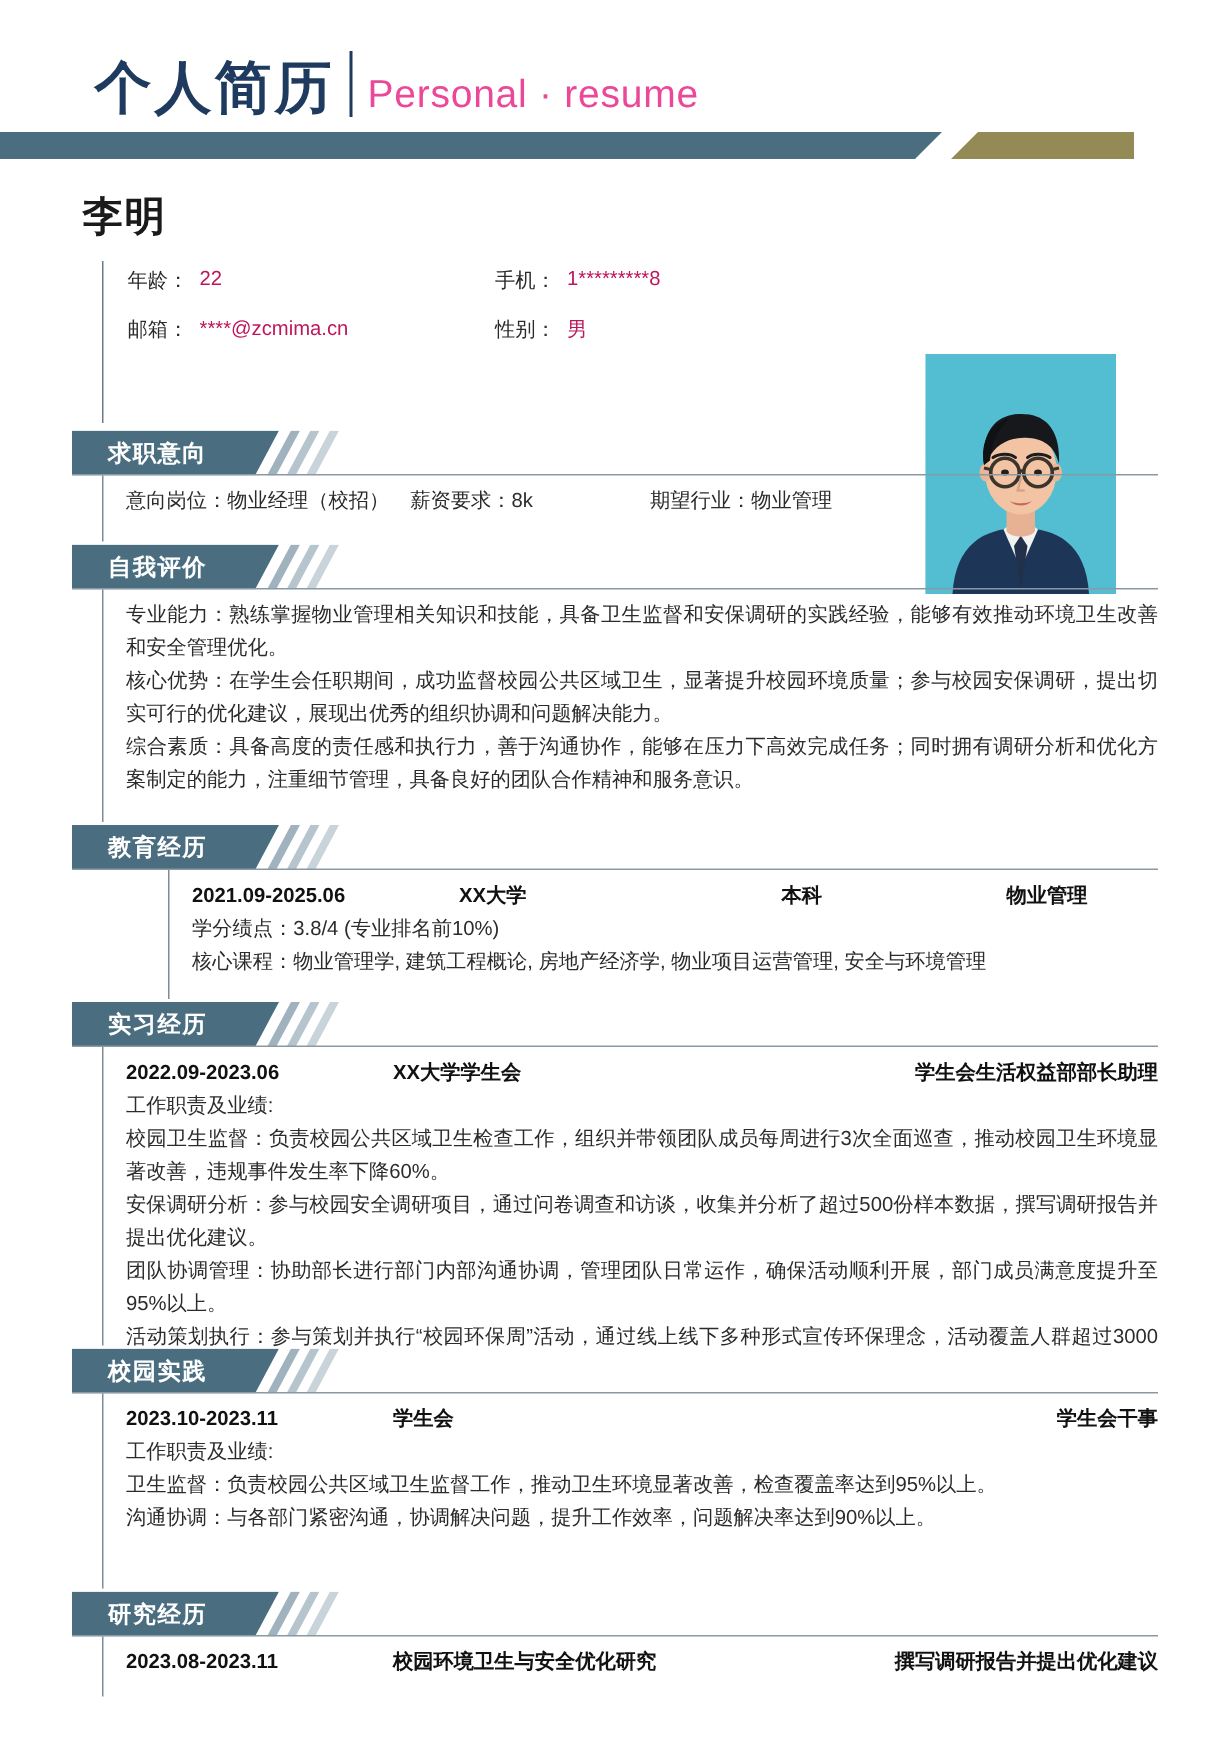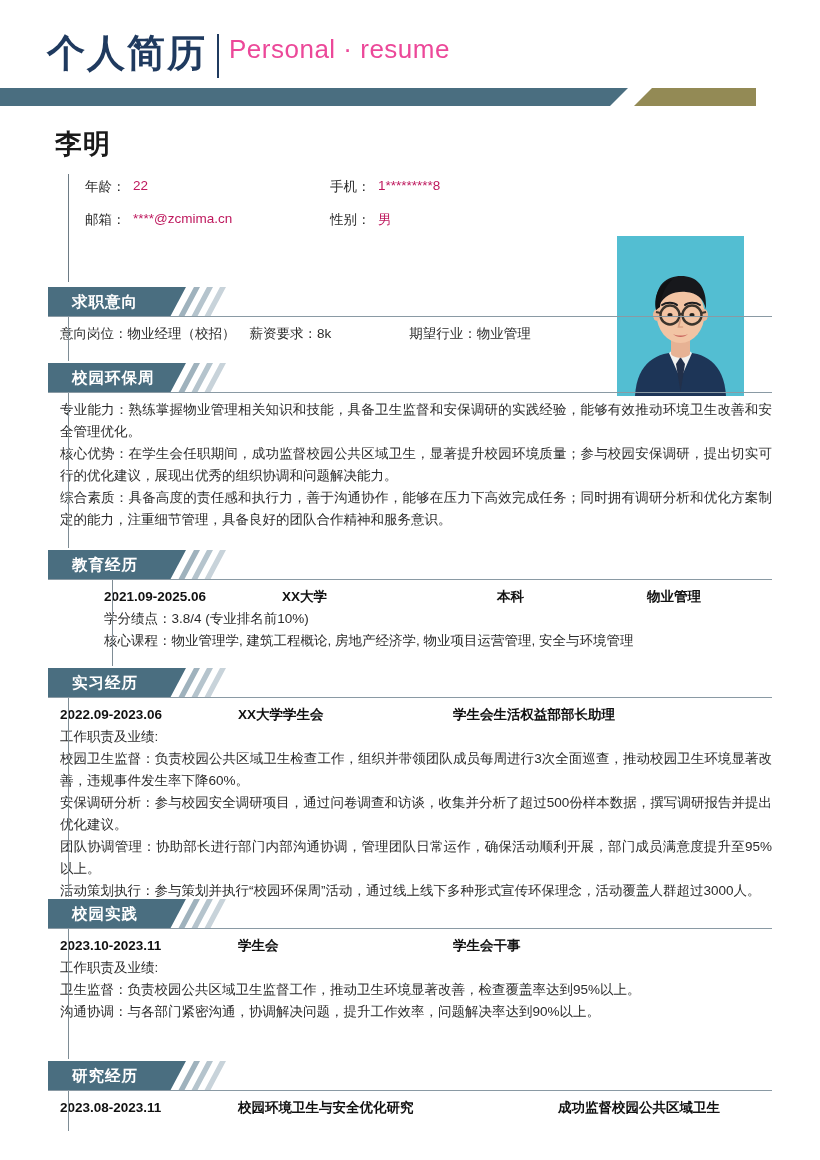--- a/index.html
+++ b/index.html
@@ -14,8 +14,8 @@
   
   .header { position: relative; height: 108px; }
   .title-row {
-    position: absolute; left: 47px; top: 34px;
-    display: flex; align-items: flex-start; gap: 10px;
+    position: absolute; left: 63px; top: 34px;
+    display: flex; align-items: flex-end; gap: 10px;
   }
   .title-cn {
     font-size: 38px; font-weight: bold; color: #1f3a5f;

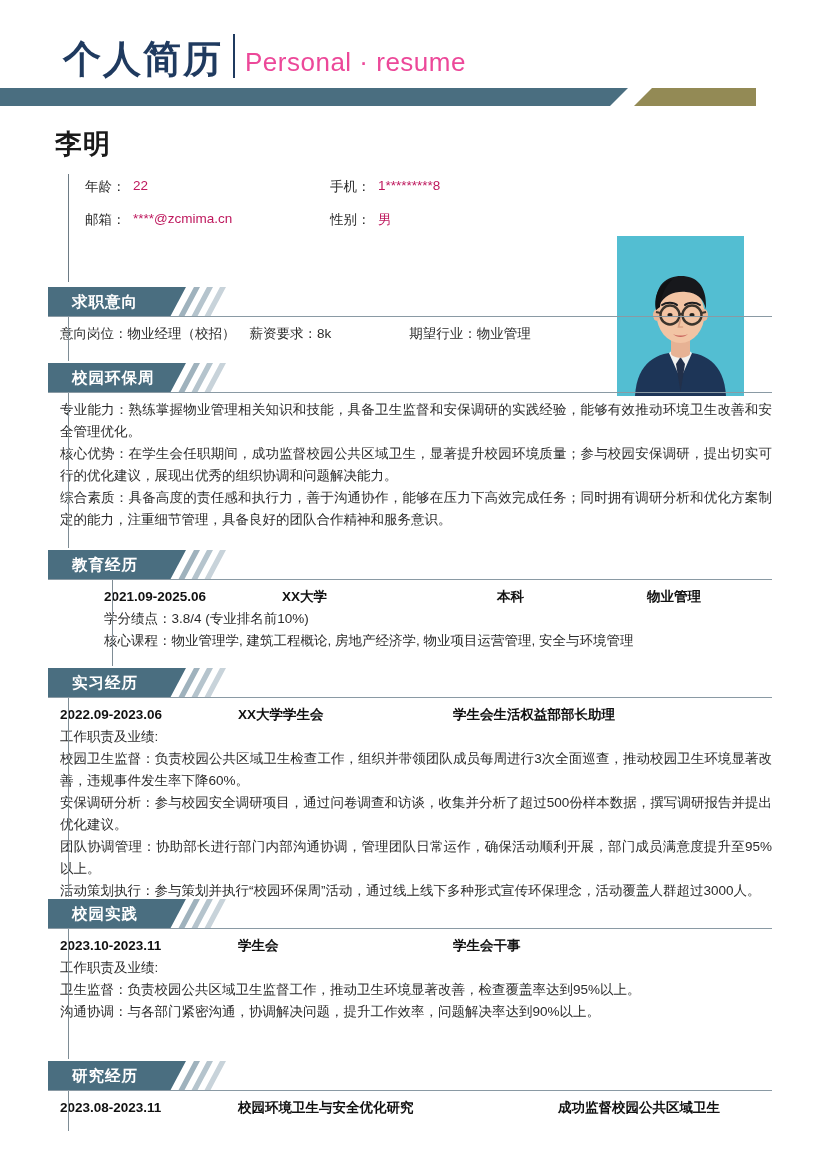--- a/index.html
+++ b/index.html
@@ -94,7 +94,7 @@
   }
 
   
-  .sec-body { position:relative; padding-left:60px; padding-right:48px; }
+  .sec-body { position:relative; padding-left:84px; padding-right:48px; }
   .sec-rail {
     position:absolute; left:68px; top:0; bottom:0; width:1px; background:#7e8c95;
   }

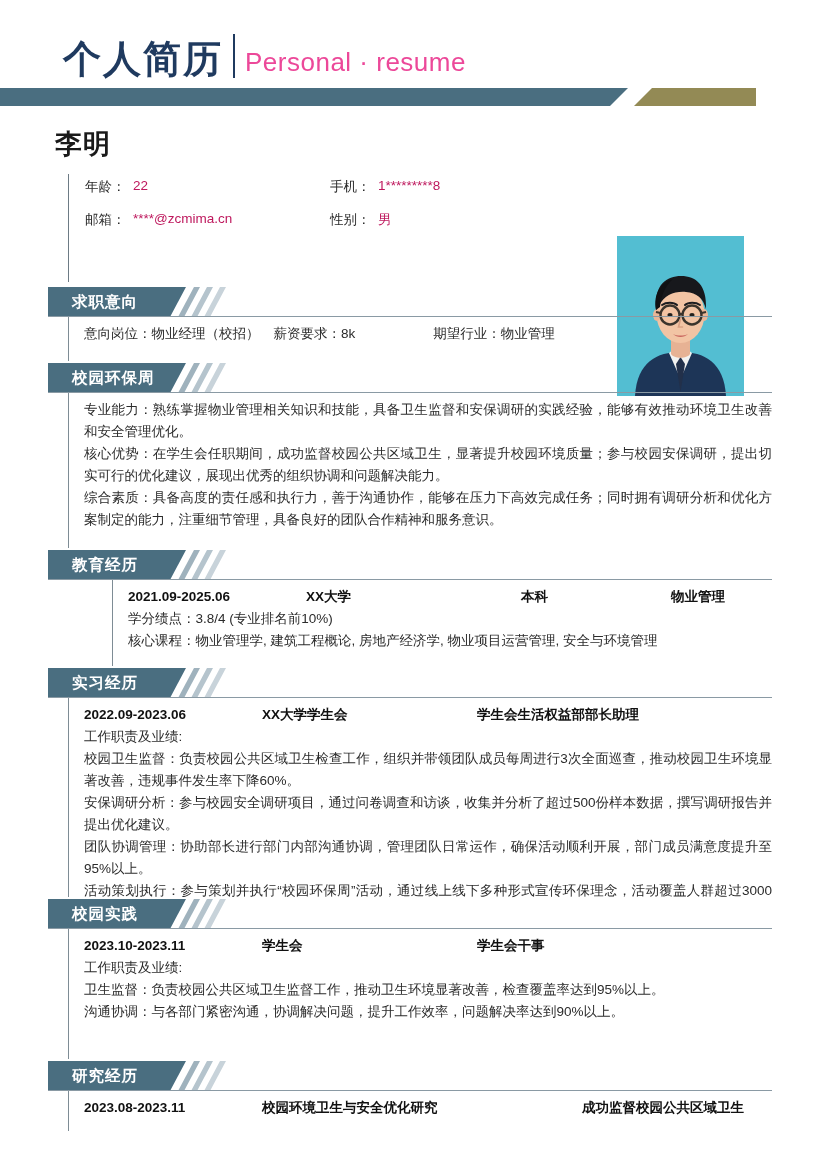--- a/index.html
+++ b/index.html
@@ -222,7 +222,7 @@
     <div class="sec-stripe stripe1"></div>
     <div class="sec-stripe stripe2"></div>
     <div class="sec-stripe stripe3"></div>
-    <div class="sec-tab-label">校园环保周</div>
+    <div class="sec-tab-label">自我评价</div>
     <div class="sec-rule"></div>
   </div>
   <div class="sec-body pad-t6 pad-b8" style="height:155px;">

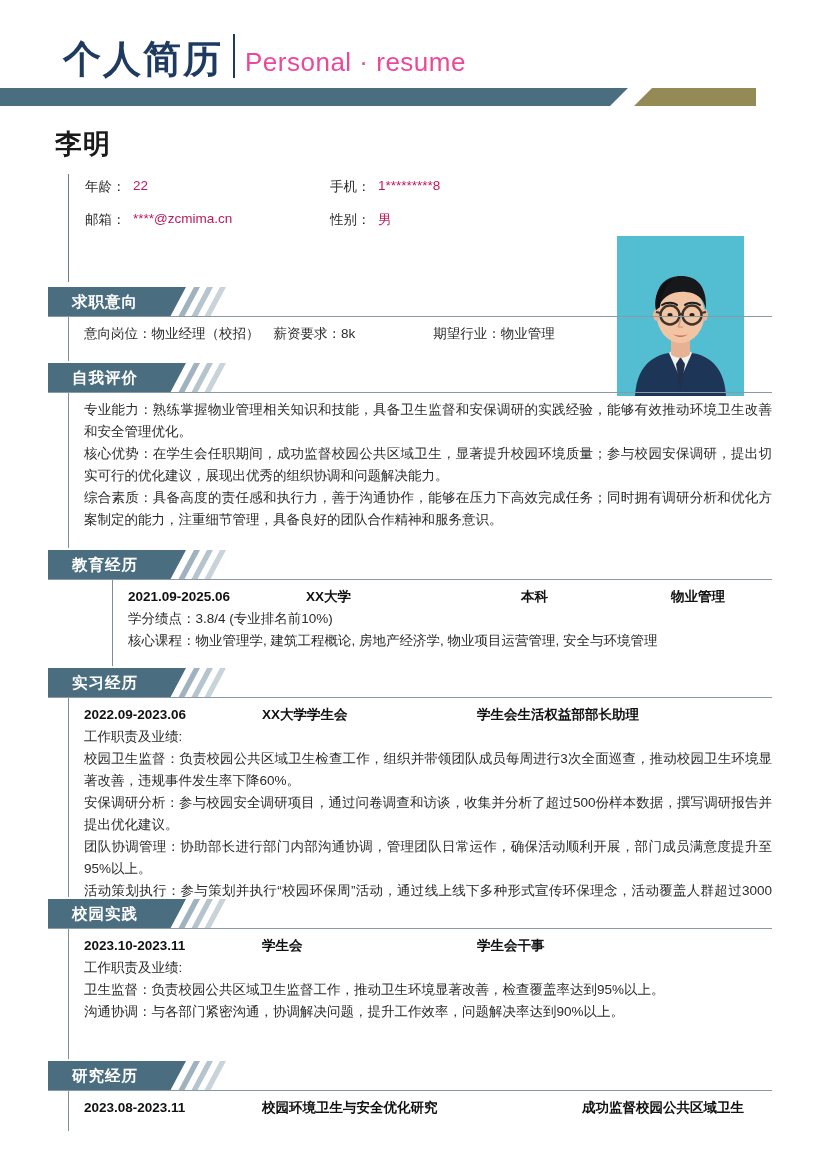--- a/index.html
+++ b/index.html
@@ -110,7 +110,7 @@
   .rh-org  { width:215px; flex:none; }
   .rh-mid  { width:150px; flex:none; }
   .rh-last { flex:1; text-align:left; }
-  .rh-right { flex:1; }
+  .rh-right { flex:1; text-align:right; }
   .pad-t6 { padding-top:6px; }
   .pad-b8 { padding-bottom:8px; }
   .oneline { display:flex; font-size:13.5px; color:#2b2b2b; line-height:22px; }

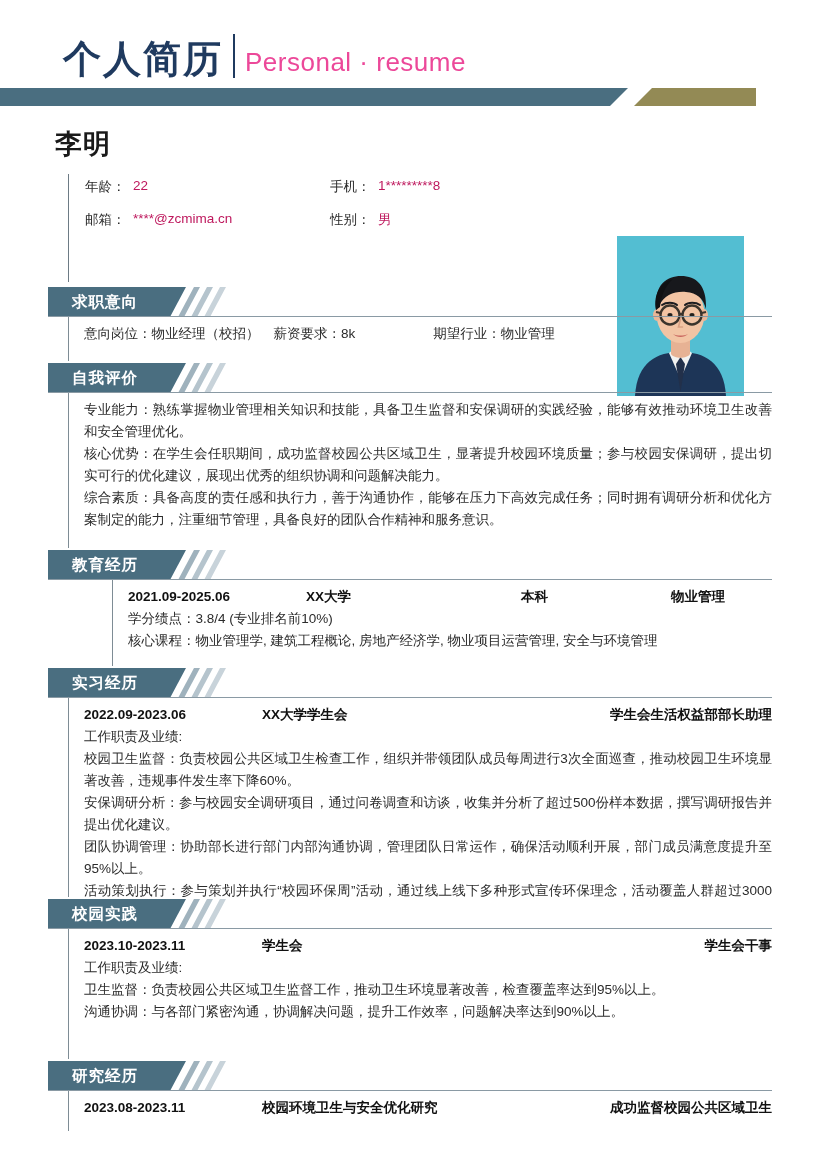--- a/index.html
+++ b/index.html
@@ -307,7 +307,7 @@
     <div class="row-head">
       <span class="rh-date">2023.08-2023.11</span>
       <span class="rh-org" style="width:320px;">校园环境卫生与安全优化研究</span>
-      <span class="rh-right">成功监督校园公共区域卫生</span>
+      <span class="rh-right">撰写调研报告并提出优化建议</span>
     </div>
   </div>
 

